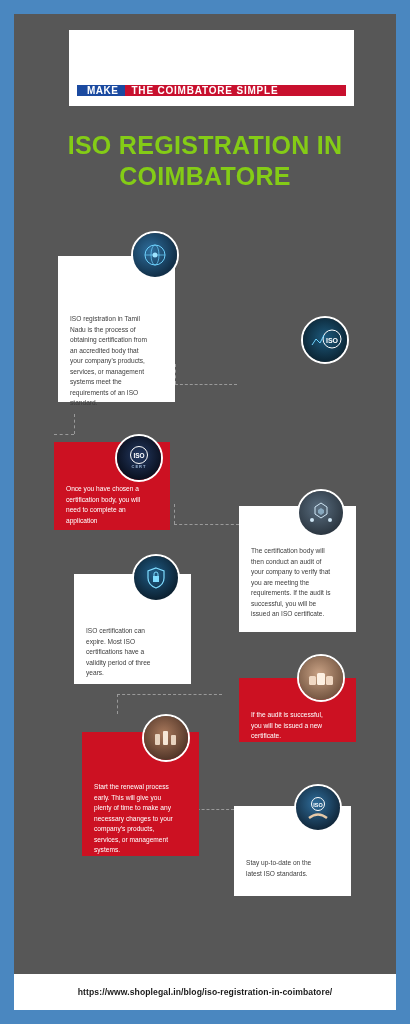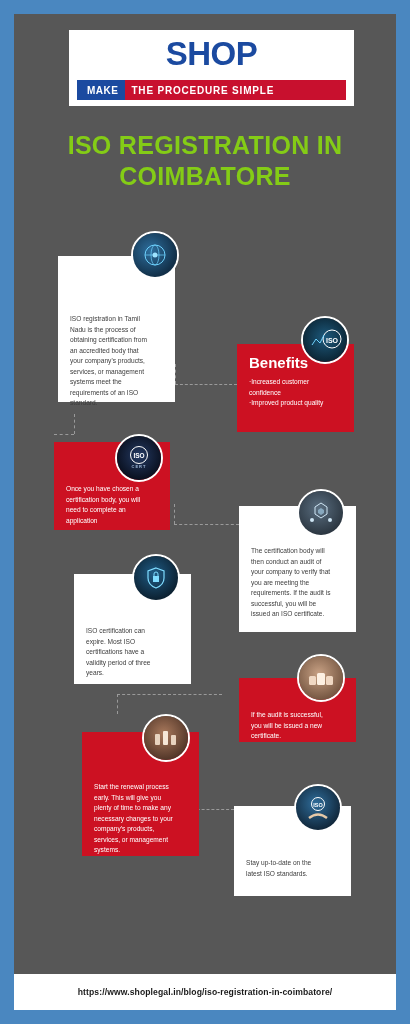--- a/index.html
+++ b/index.html
@@ -191,7 +191,6 @@
 
     <div class="logo-box">
       <div class="logo-top">
-        <span class="logo-shop">SHOP</span>
       </div>
       <div class="logo-bar">
         <div class="logo-bar-left">MAKE</div>

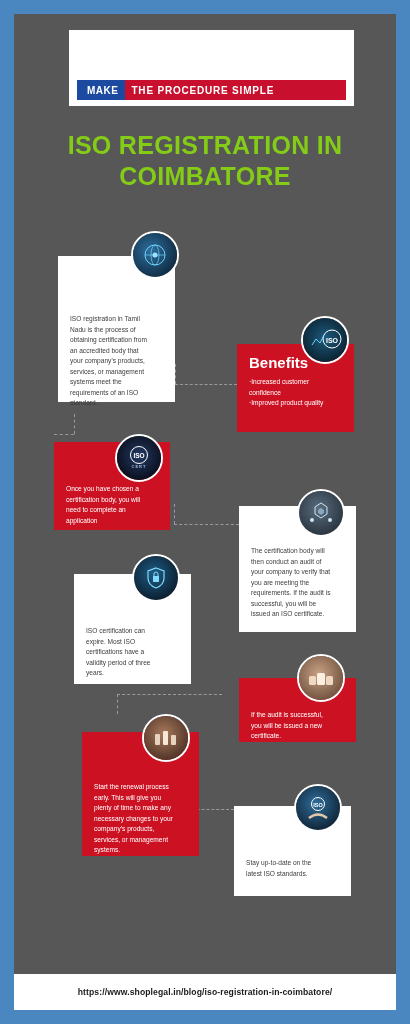--- a/index.html
+++ b/index.html
@@ -65,6 +65,7 @@
     width: 269px;
     height: 20px;
     display: flex;
+    align-items: center;
   }
   .logo-bar-left {
     background: #1b4aa0;

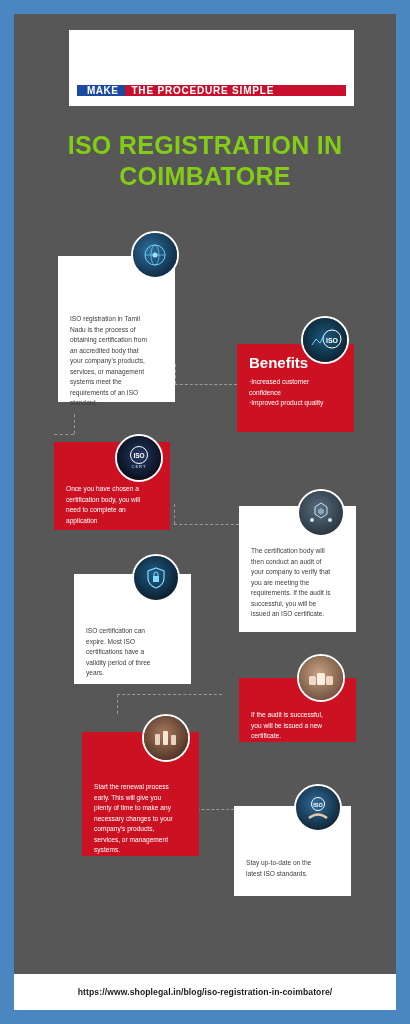--- a/index.html
+++ b/index.html
@@ -195,7 +195,7 @@
       </div>
       <div class="logo-bar">
         <div class="logo-bar-left">MAKE</div>
-        <div class="logo-bar-right">THE PROCEDURE SIMPLE</div>
+        <div class="logo-bar-right">THE COIMBATORE SIMPLE</div>
       </div>
     </div>
 

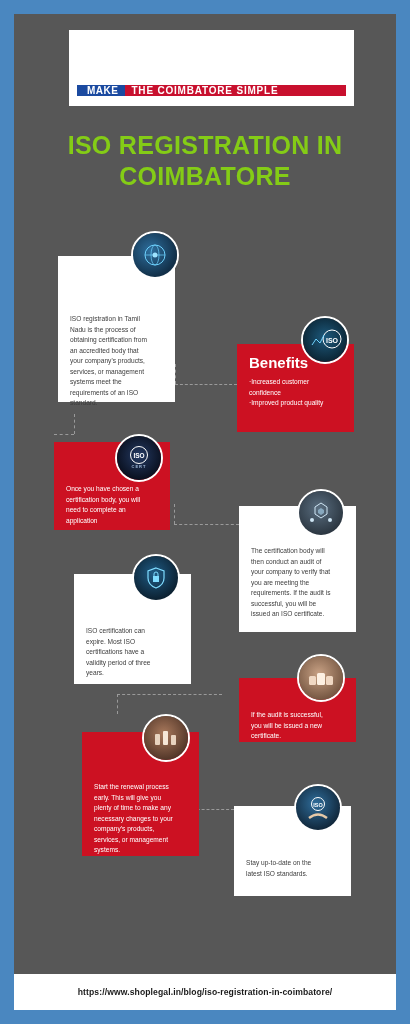--- a/index.html
+++ b/index.html
@@ -234,12 +234,6 @@
       </div>
     </div>
 
-    <div class="card red" style="left:223px; top:330px; width:117px; height:88px;">
-      <div class="card-title">Benefits</div>
-      <div class="bullets">·Increased customer
-confidence
-·Improved product quality</div>
-    </div>
     <div class="circle" style="left:287px; top:302px; width:48px; height:48px; background:#123a52;">
       <div class="circ-inner" style="background:radial-gradient(circle at 50% 45%, #1d5a7d 0%, #0b2433 75%);">
         <svg width="34" height="26" viewBox="0 0 34 26" aria-hidden="true">

